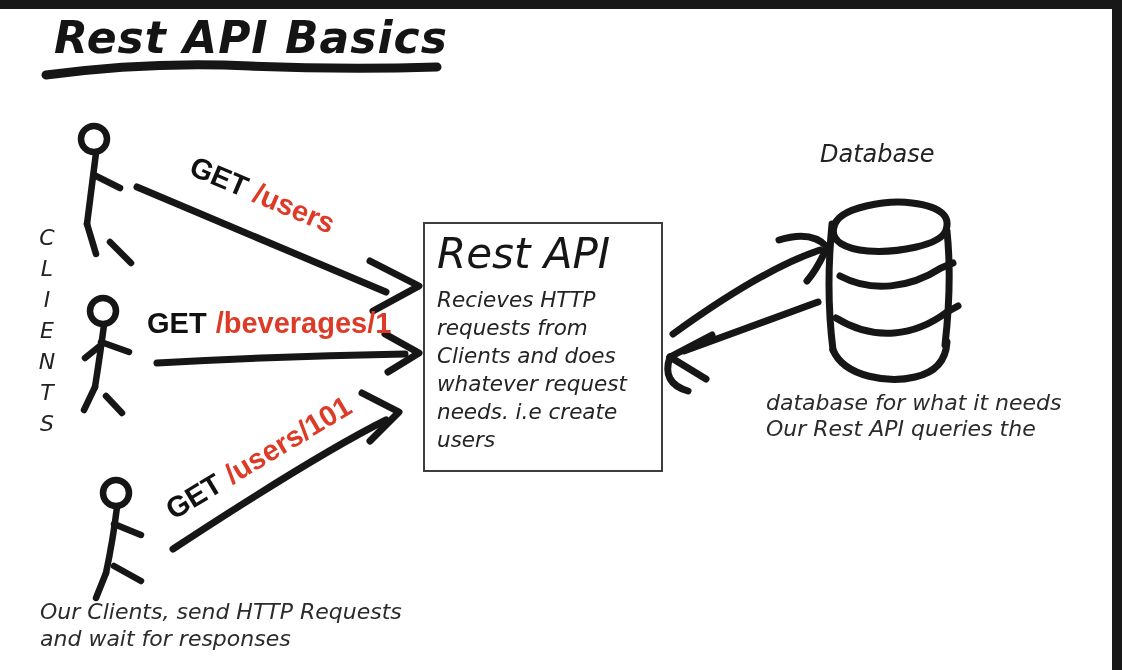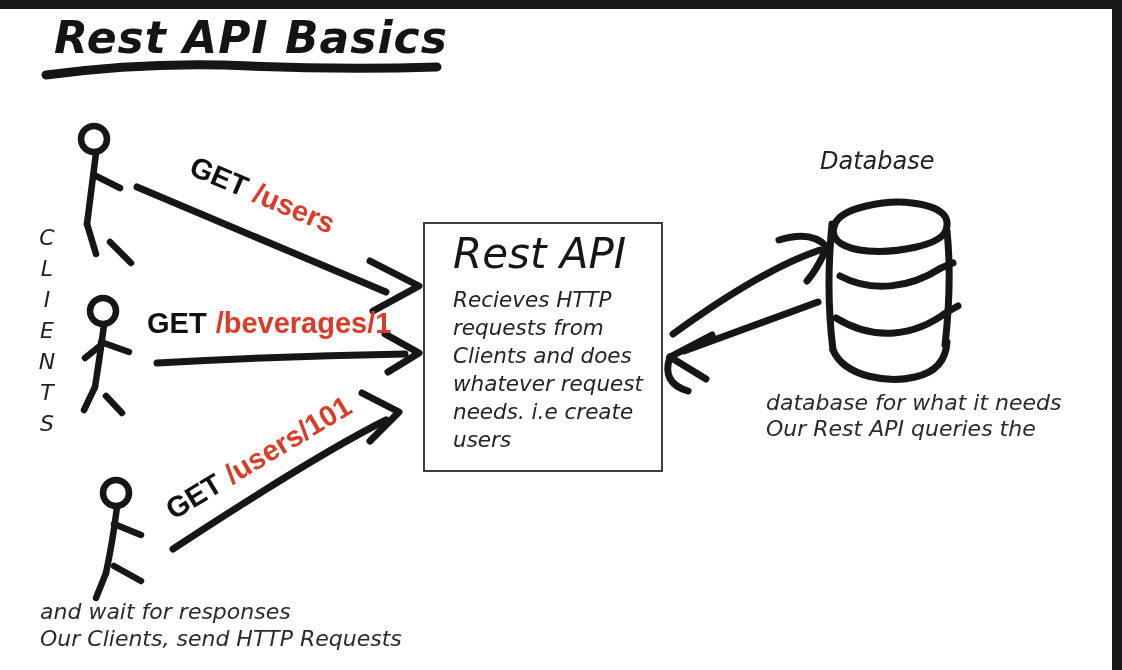--- a/index.html
+++ b/index.html
@@ -32,7 +32,7 @@
   }
   .api-title{font-size:42px;font-style:italic;color:#161616;white-space:nowrap;line-height:1.15;}
   .api-desc{font-size:21.5px;font-style:italic;color:#242424;line-height:28px;width:216px;margin-top:8px;}
-  .db-label{position:absolute;left:820px;top:147px;font-size:24px;font-style:italic;color:#222;white-space:nowrap;text-align:center;}
+  .db-label{position:absolute;left:820px;top:140px;font-size:24px;font-style:italic;color:#222;white-space:nowrap;text-align:center;}
   .db-caption{position:absolute;left:766px;top:390px;font-size:22px;font-style:italic;color:#2b2b2b;line-height:26px;white-space:nowrap;}
   .clients-caption{position:absolute;left:40px;top:598px;font-size:22px;font-style:italic;color:#2b2b2b;line-height:27px;white-space:nowrap;}
 </style>

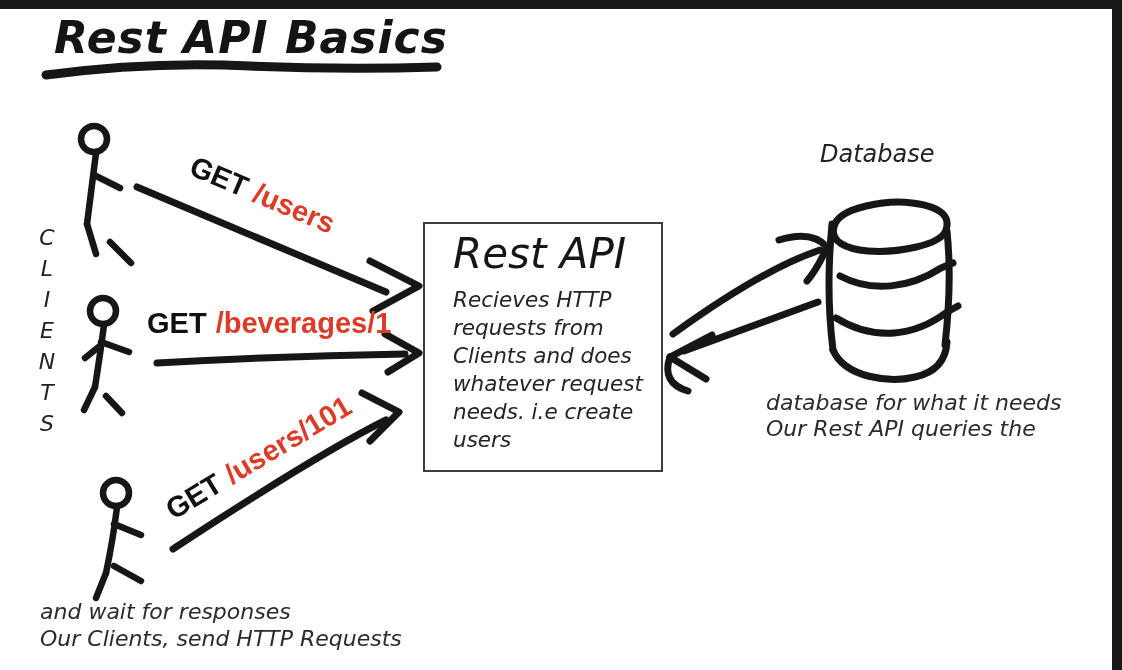--- a/index.html
+++ b/index.html
@@ -28,7 +28,7 @@
   .req3{left:160px;top:498px;transform:rotate(-31deg);transform-origin:0 0;}
   .api-box{
     position:absolute;left:423px;top:222px;width:240px;height:250px;
-    border:2px solid #3d3d3d;background:#fff;box-sizing:border-box;padding:6px 28px;
+    border:2px solid #3d3d3d;background:#fff;box-sizing:border-box;padding:6px 12px;
   }
   .api-title{font-size:42px;font-style:italic;color:#161616;white-space:nowrap;line-height:1.15;}
   .api-desc{font-size:21.5px;font-style:italic;color:#242424;line-height:28px;width:216px;margin-top:8px;}

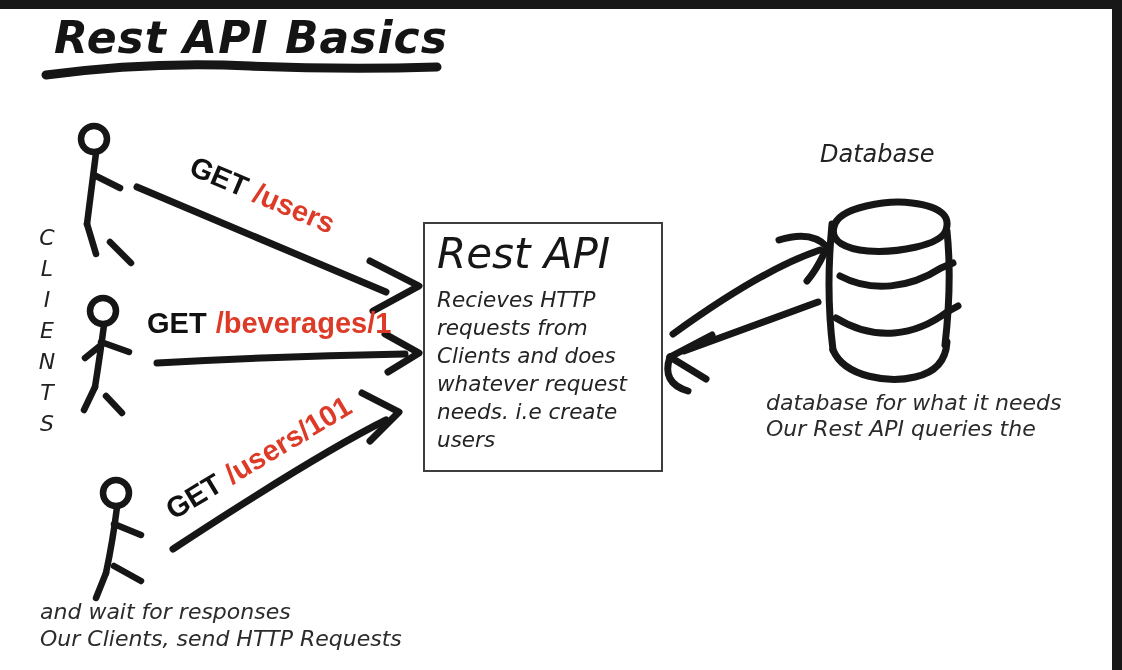--- a/index.html
+++ b/index.html
@@ -142,8 +142,8 @@
   </div>
 
   <div class="clients-caption">
+    <div>Our Clients, send HTTP Requests</div>
     <div>and wait for responses</div>
-    <div>Our Clients, send HTTP Requests</div>
   </div>
 
 </div>

